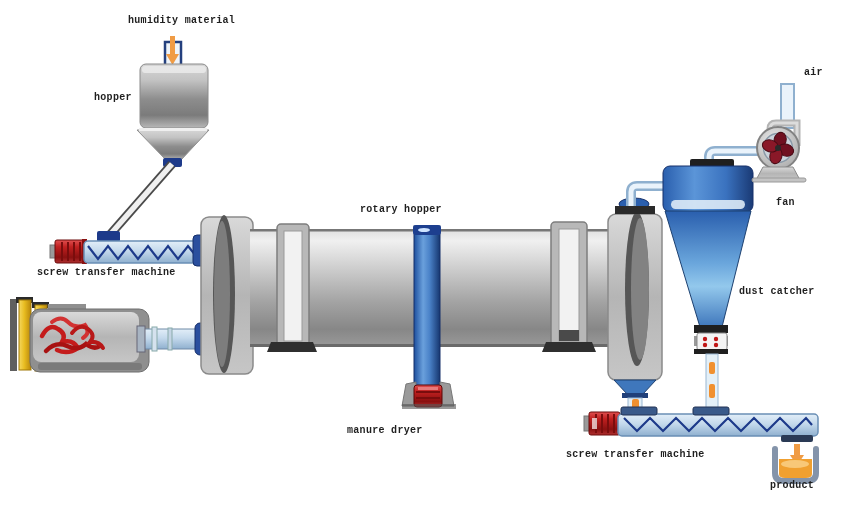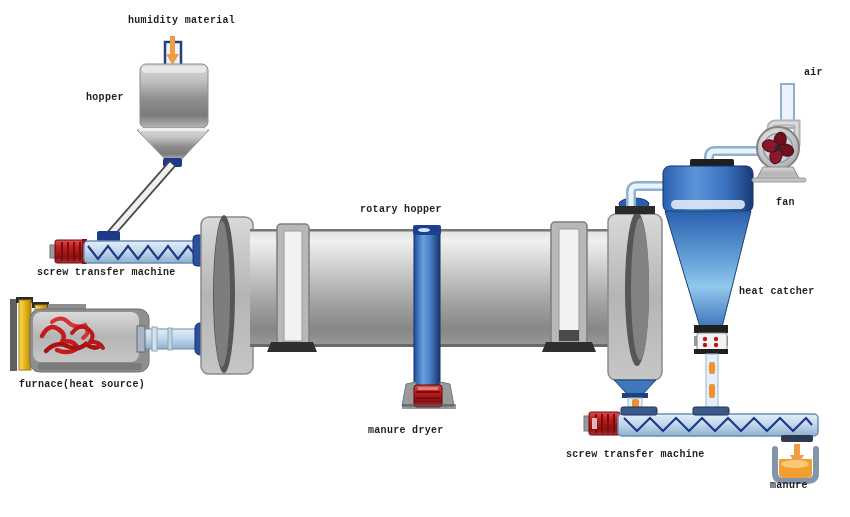--- a/index.html
+++ b/index.html
@@ -264,7 +264,7 @@
 </svg>
 
 <div class="lbl" style="left:128px;top:13px">humidity material</div>
-<div class="lbl" style="left:86px;top:90px">hopper</div>
+<div class="lbl" style="left:94px;top:90px">hopper</div>
 <div class="lbl" style="left:37px;top:265px">screw transfer machine</div>
 <div class="lbl" style="left:19px;top:377px">furnace(heat source)</div>
 <div class="lbl" style="left:360px;top:202px">rotary hopper</div>

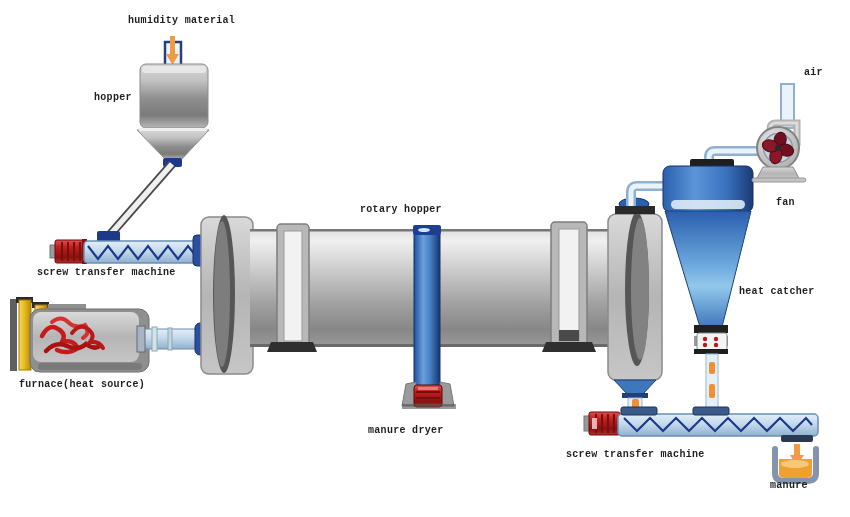--- a/index.html
+++ b/index.html
@@ -271,7 +271,7 @@
 <div class="lbl" style="left:368px;top:423px">manure dryer</div>
 <div class="lbl" style="left:804px;top:65px">air</div>
 <div class="lbl" style="left:776px;top:195px">fan</div>
-<div class="lbl" style="left:739px;top:284px">heat catcher</div>
+<div class="lbl" style="left:739px;top:284px">dust catcher</div>
 <div class="lbl" style="left:566px;top:447px">screw transfer machine</div>
 <div class="lbl" style="left:770px;top:478px">manure</div>
 

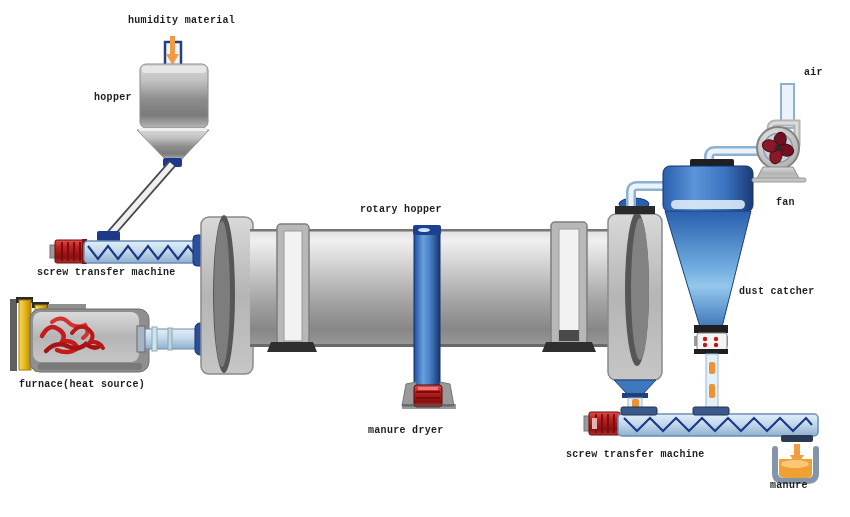--- a/index.html
+++ b/index.html
@@ -266,7 +266,6 @@
 <div class="lbl" style="left:128px;top:13px">humidity material</div>
 <div class="lbl" style="left:94px;top:90px">hopper</div>
 <div class="lbl" style="left:37px;top:265px">screw transfer machine</div>
-<div class="lbl" style="left:19px;top:377px">furnace(heat source)</div>
 <div class="lbl" style="left:360px;top:202px">rotary hopper</div>
 <div class="lbl" style="left:368px;top:423px">manure dryer</div>
 <div class="lbl" style="left:804px;top:65px">air</div>

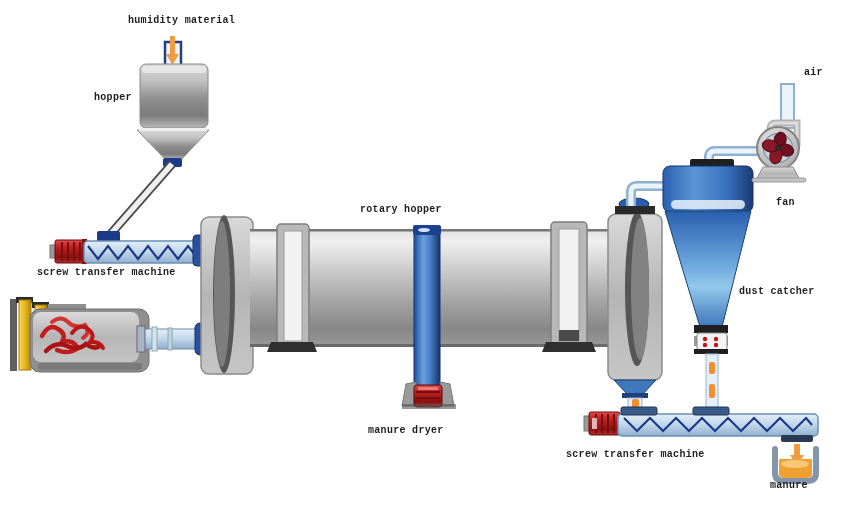--- a/index.html
+++ b/index.html
@@ -267,7 +267,7 @@
 <div class="lbl" style="left:94px;top:90px">hopper</div>
 <div class="lbl" style="left:37px;top:265px">screw transfer machine</div>
 <div class="lbl" style="left:360px;top:202px">rotary hopper</div>
-<div class="lbl" style="left:368px;top:423px">manure dryer</div>
+<div class="lbl" style="left:347px;top:423px">manure dryer</div>
 <div class="lbl" style="left:804px;top:65px">air</div>
 <div class="lbl" style="left:776px;top:195px">fan</div>
 <div class="lbl" style="left:739px;top:284px">dust catcher</div>

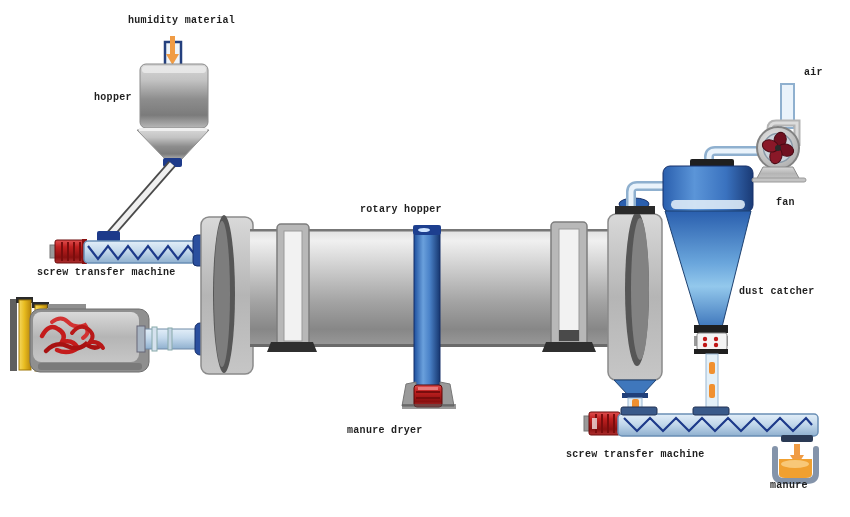--- a/index.html
+++ b/index.html
@@ -272,7 +272,7 @@
 <div class="lbl" style="left:776px;top:195px">fan</div>
 <div class="lbl" style="left:739px;top:284px">dust catcher</div>
 <div class="lbl" style="left:566px;top:447px">screw transfer machine</div>
-<div class="lbl" style="left:770px;top:478px">manure</div>
+<div class="lbl" style="left:770px;top:478px">product</div>
 
 </div>
 

